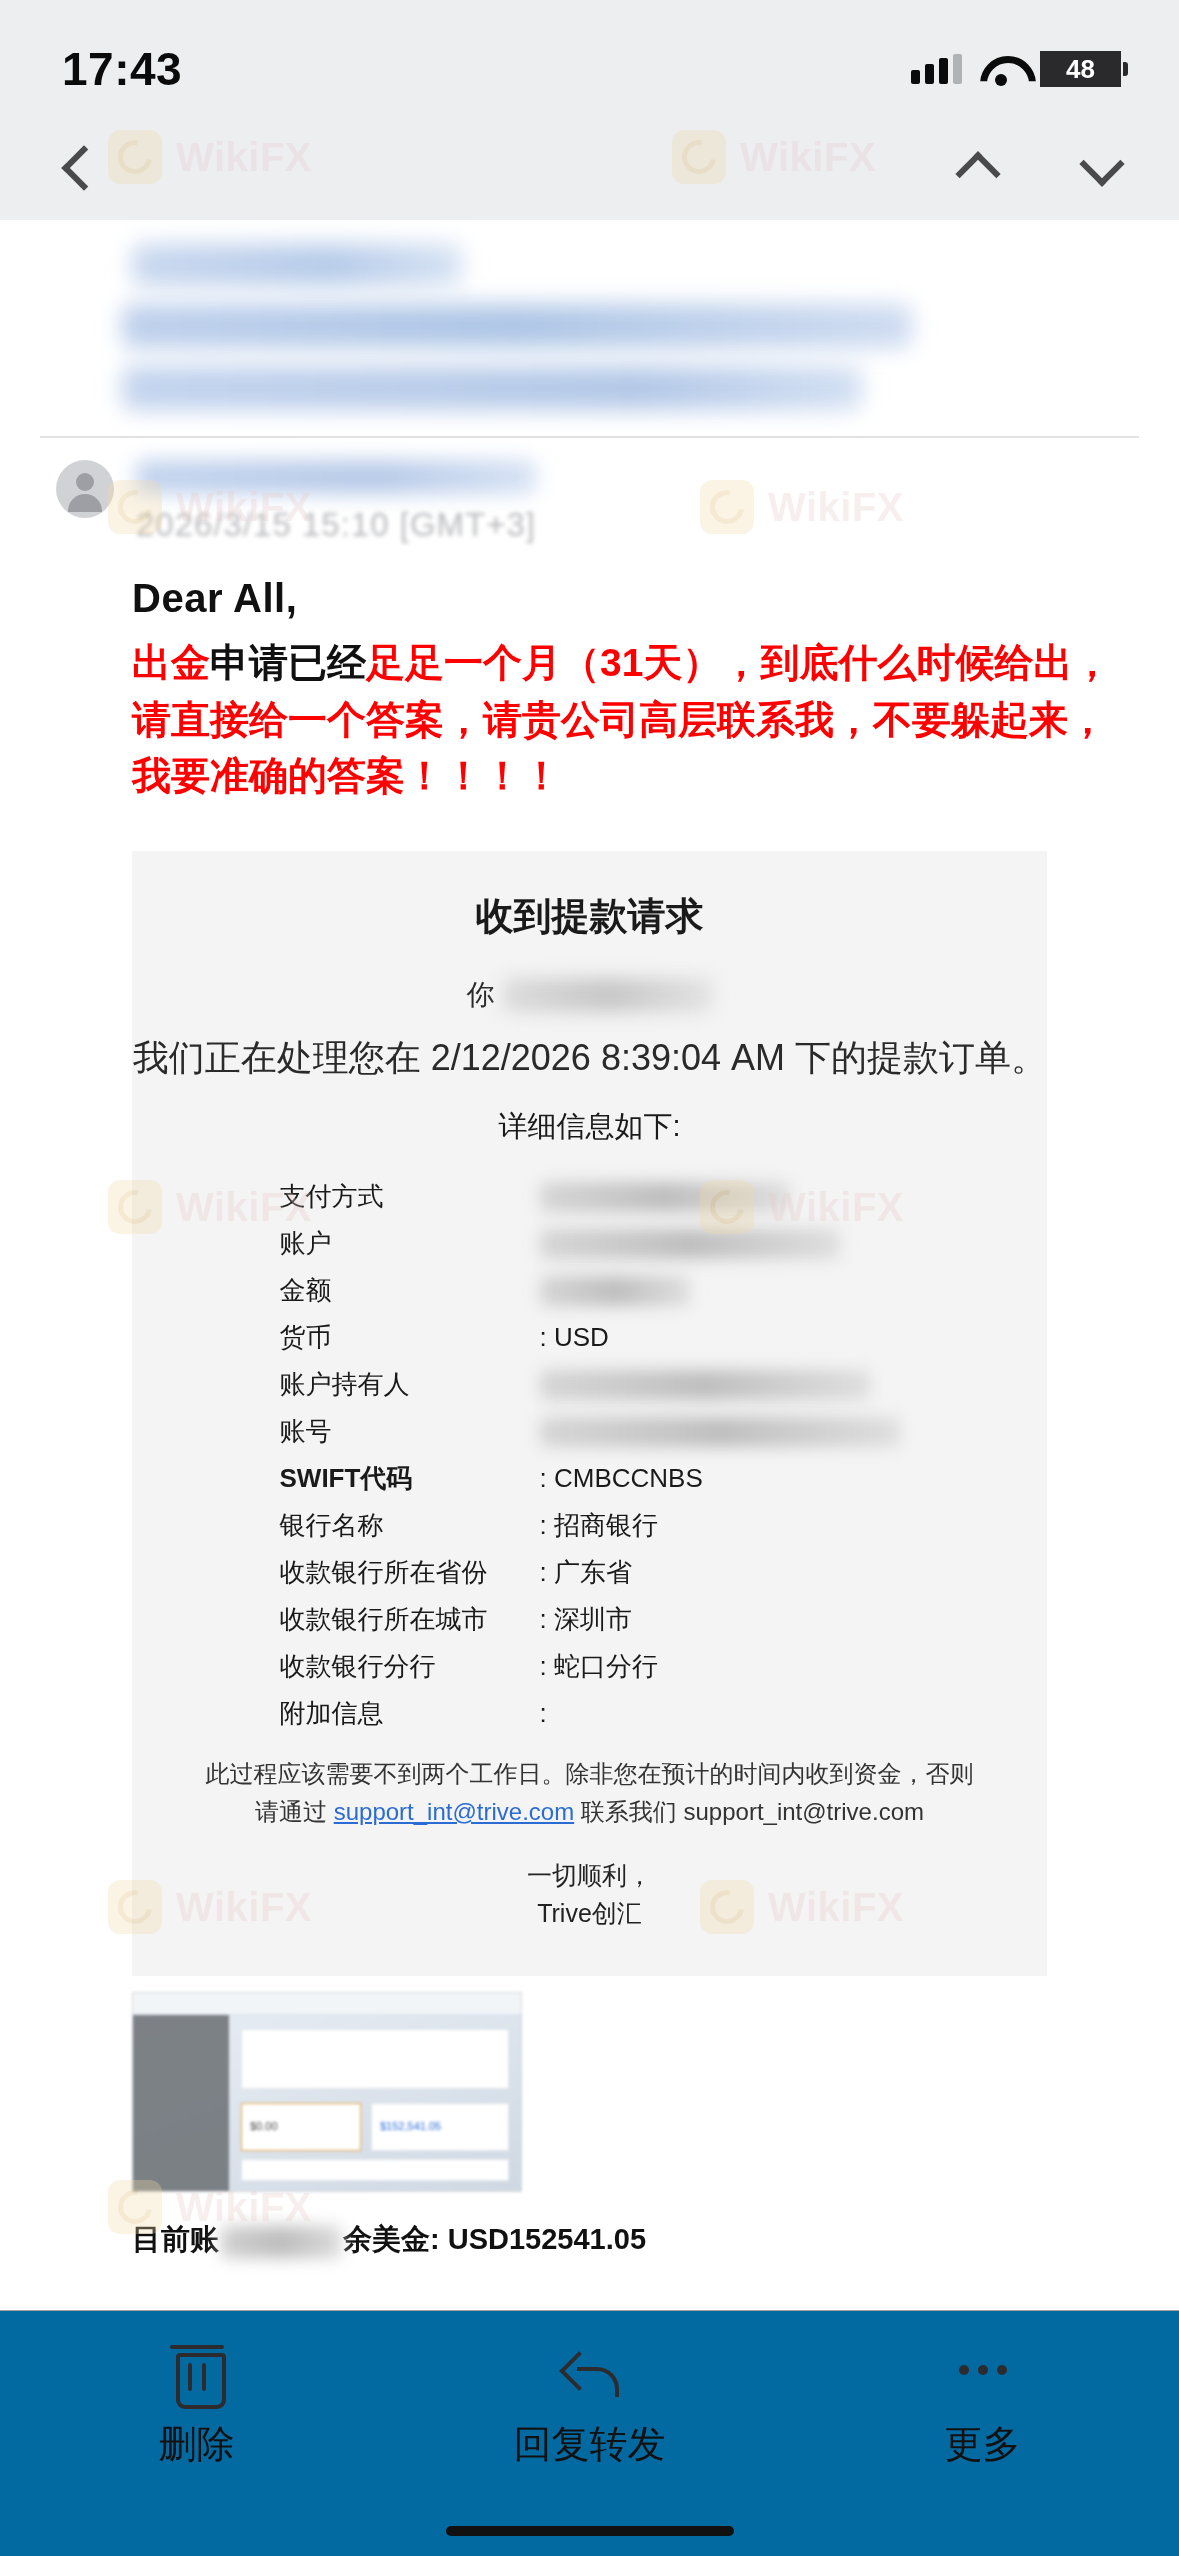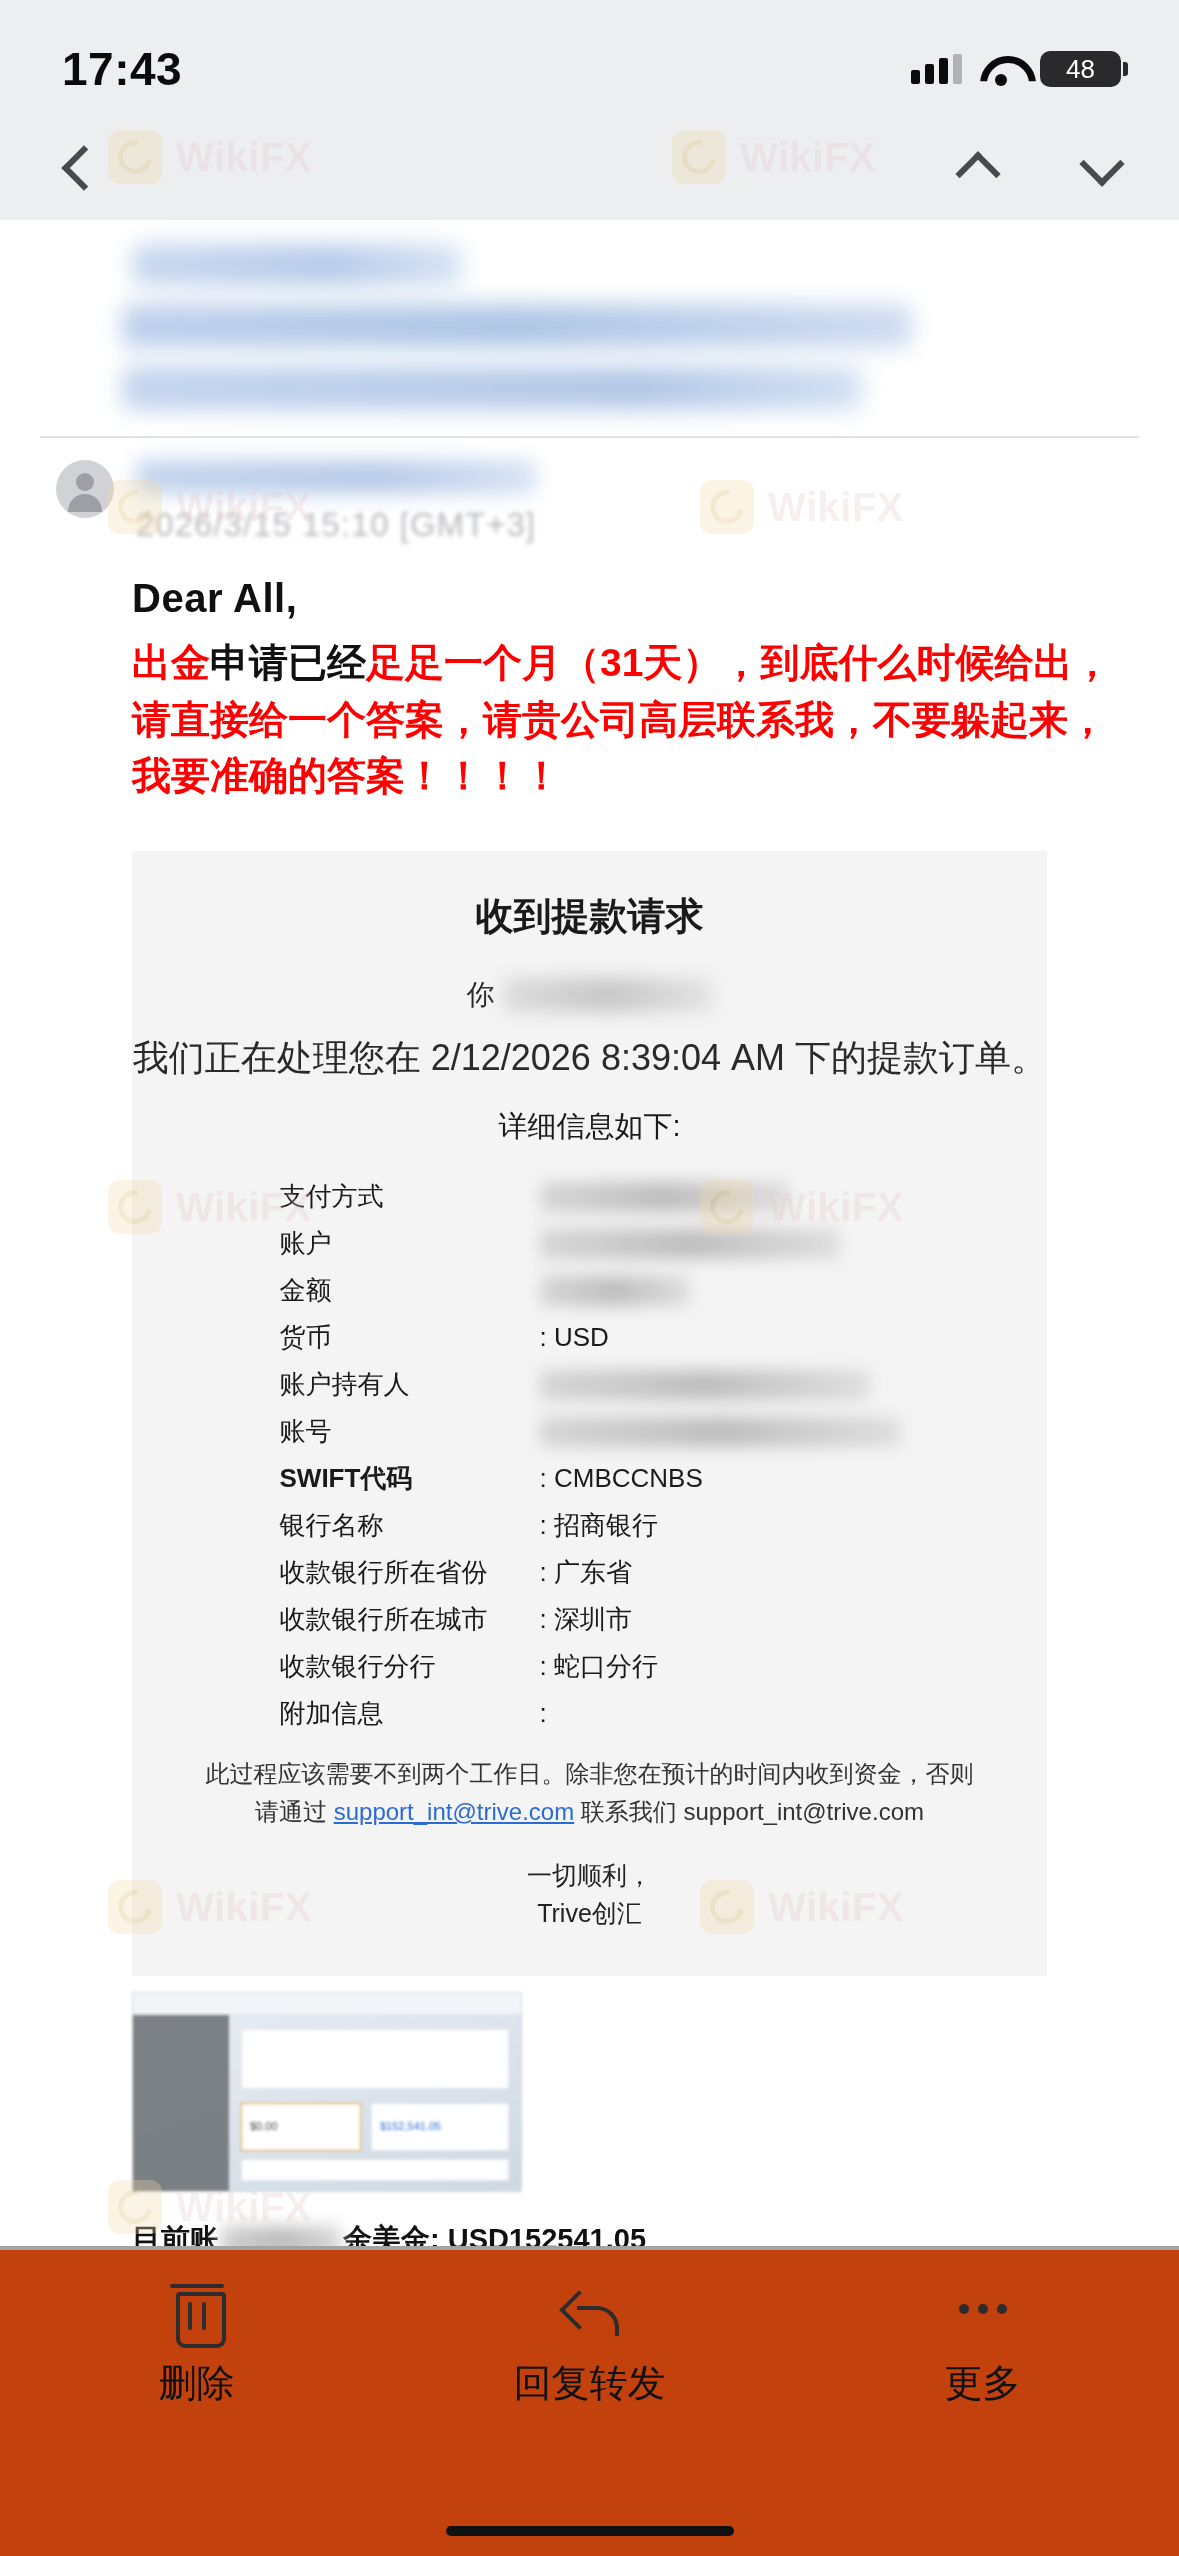--- a/index.html
+++ b/index.html
@@ -79,10 +79,10 @@
     min-width: 66px;
     height: 36px;
     background: #2a2a2c;
-    border-radius: 10px;
+    border-radius: 0;
     color: #fff;
     font-size: 26px;
-    font-weight: 400;
+    font-weight: 700;
     display: flex;
     align-items: center;
     justify-content: center;

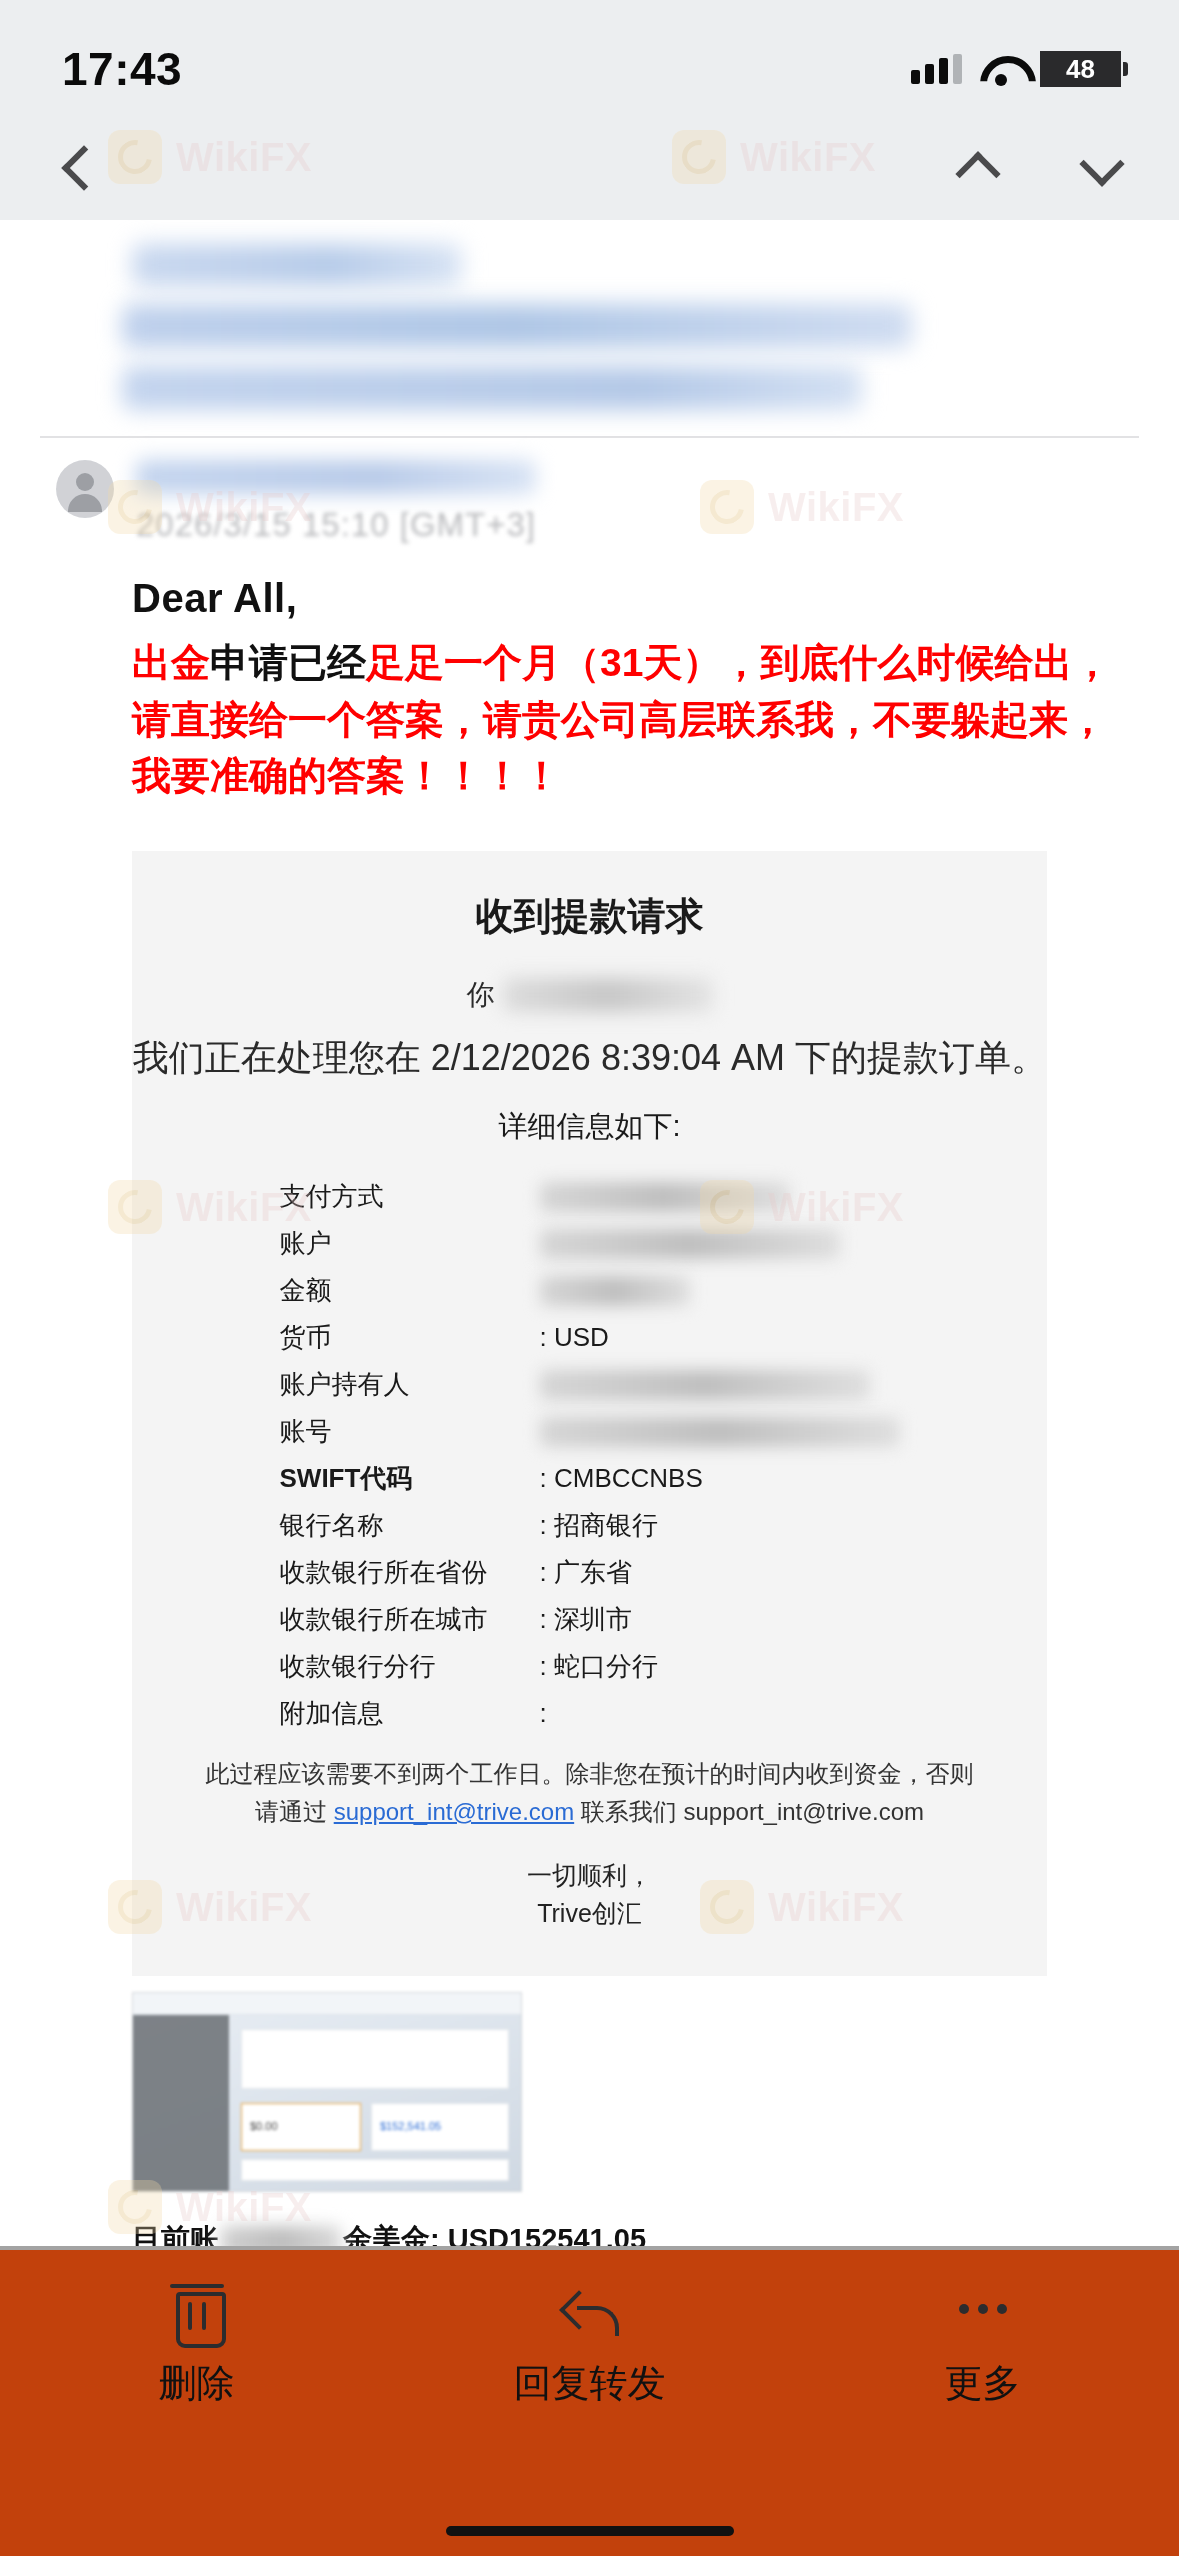--- a/index.html
+++ b/index.html
@@ -371,9 +371,9 @@
   .toolbar {
     position: absolute;
     left: 0; right: 0; bottom: 0;
-    height: 310px;
-    background: #c2410c;
-    border-top: 4px solid #a3a3a3;
+    height: 246px;
+    background: #0369a1;
+    border-top: 1px solid #a3a3a3;
     display: flex;
     align-items: flex-start;
     justify-content: space-around;

